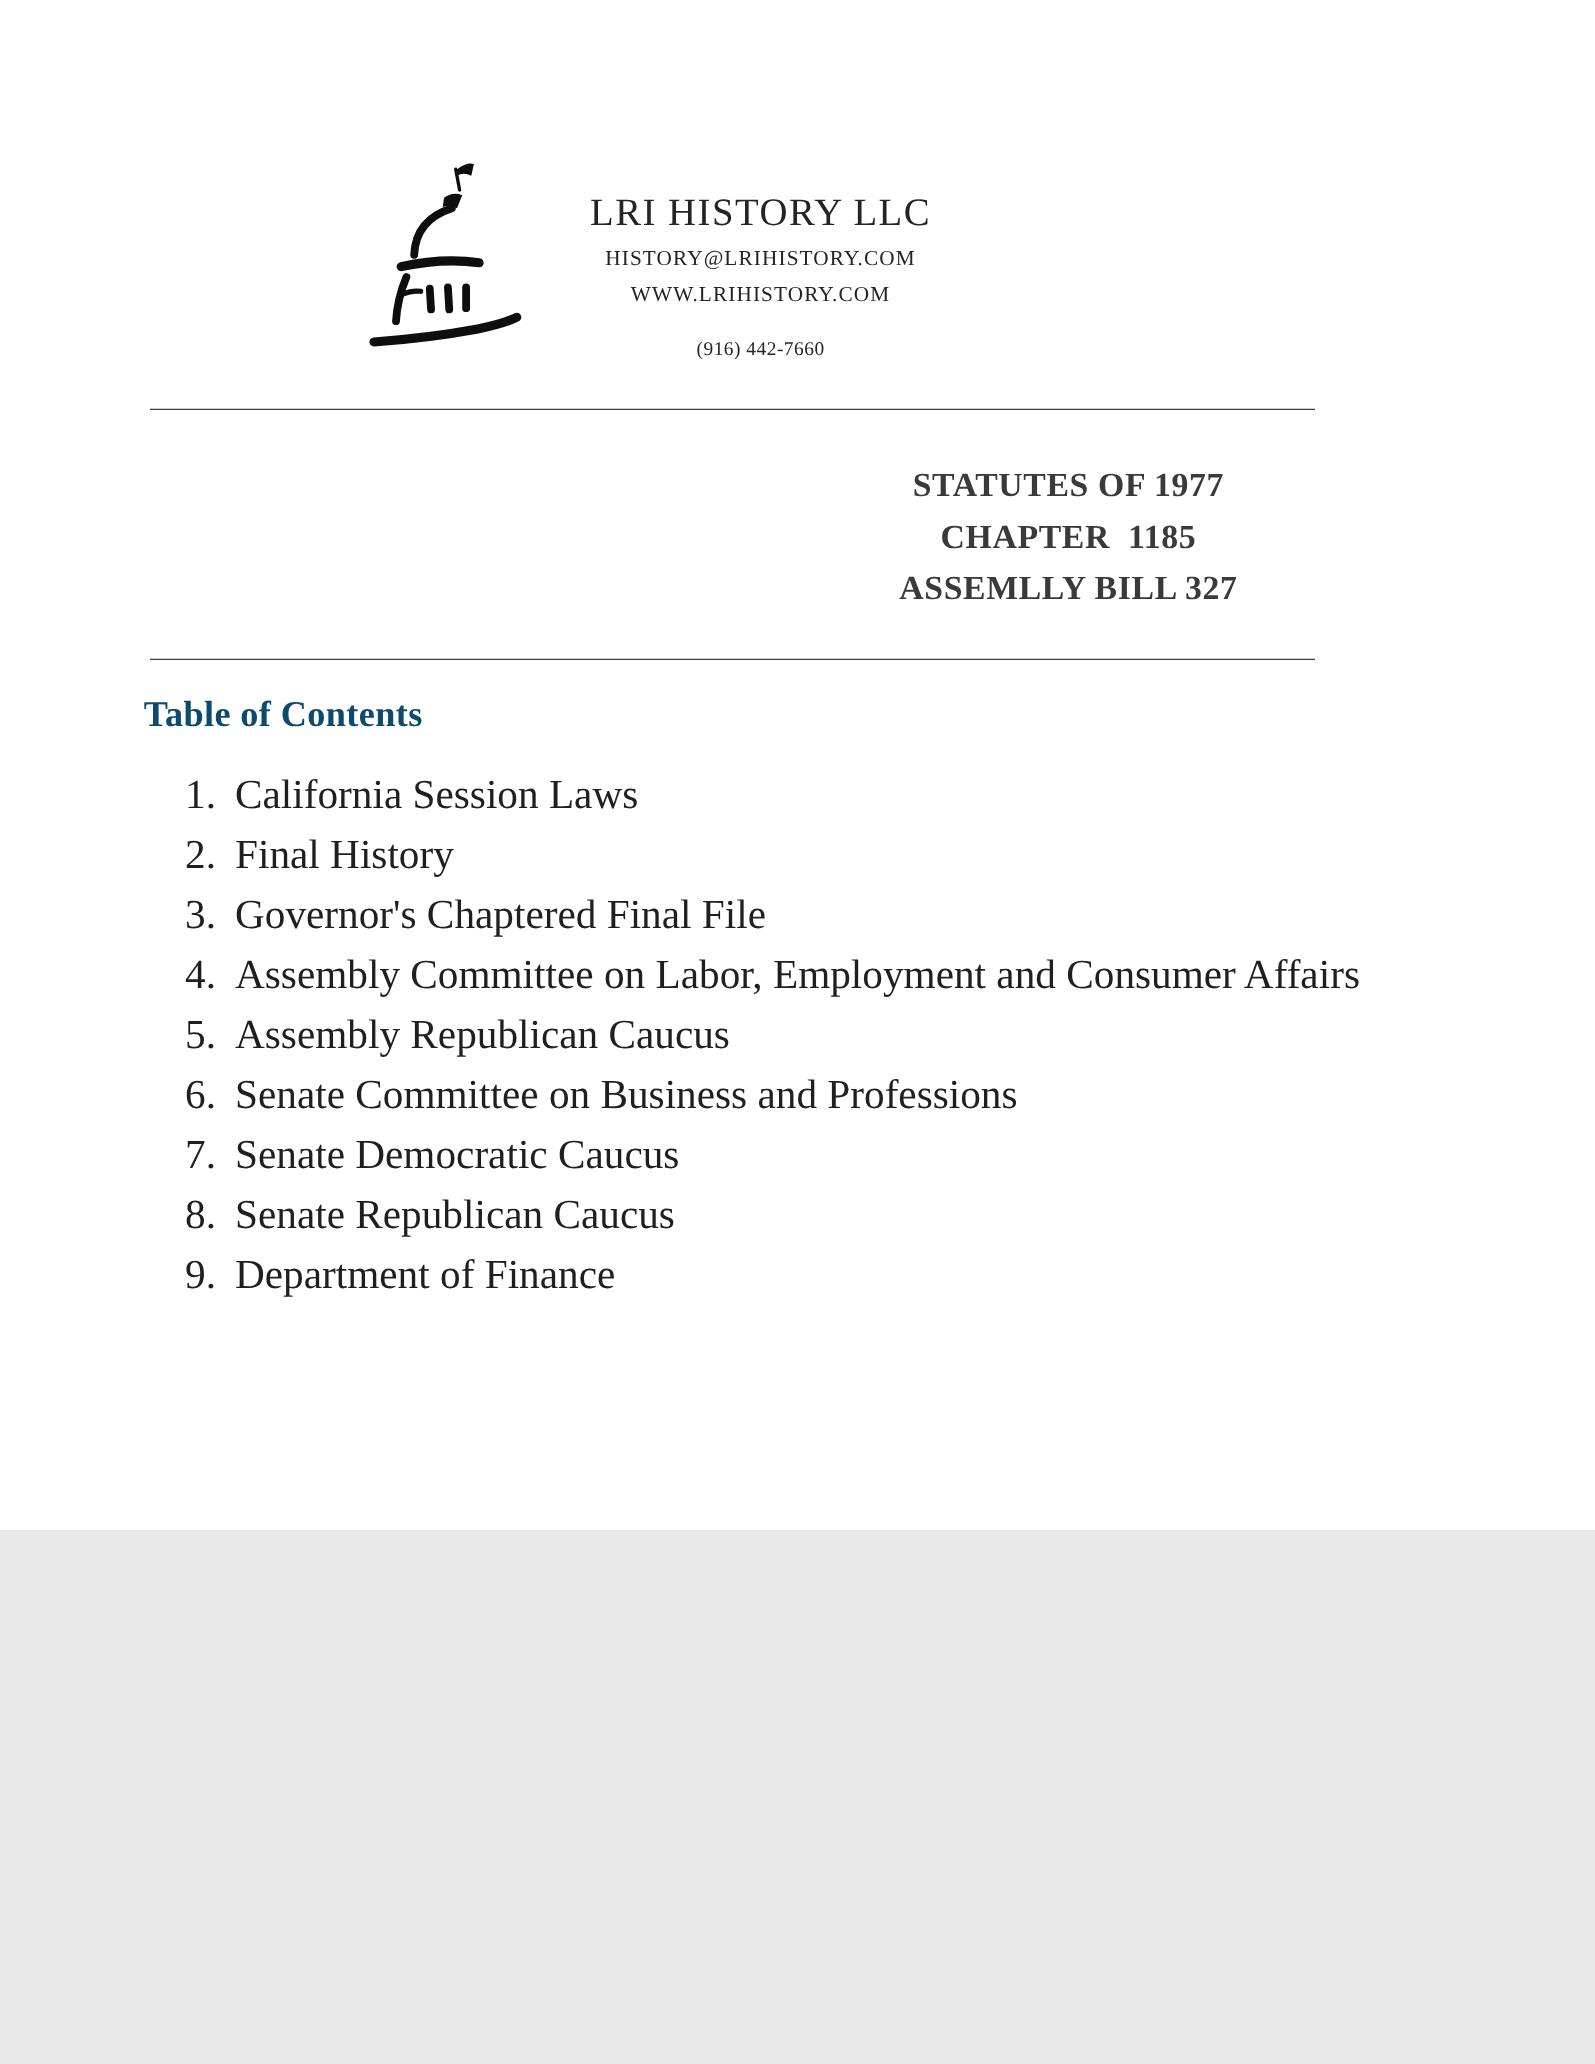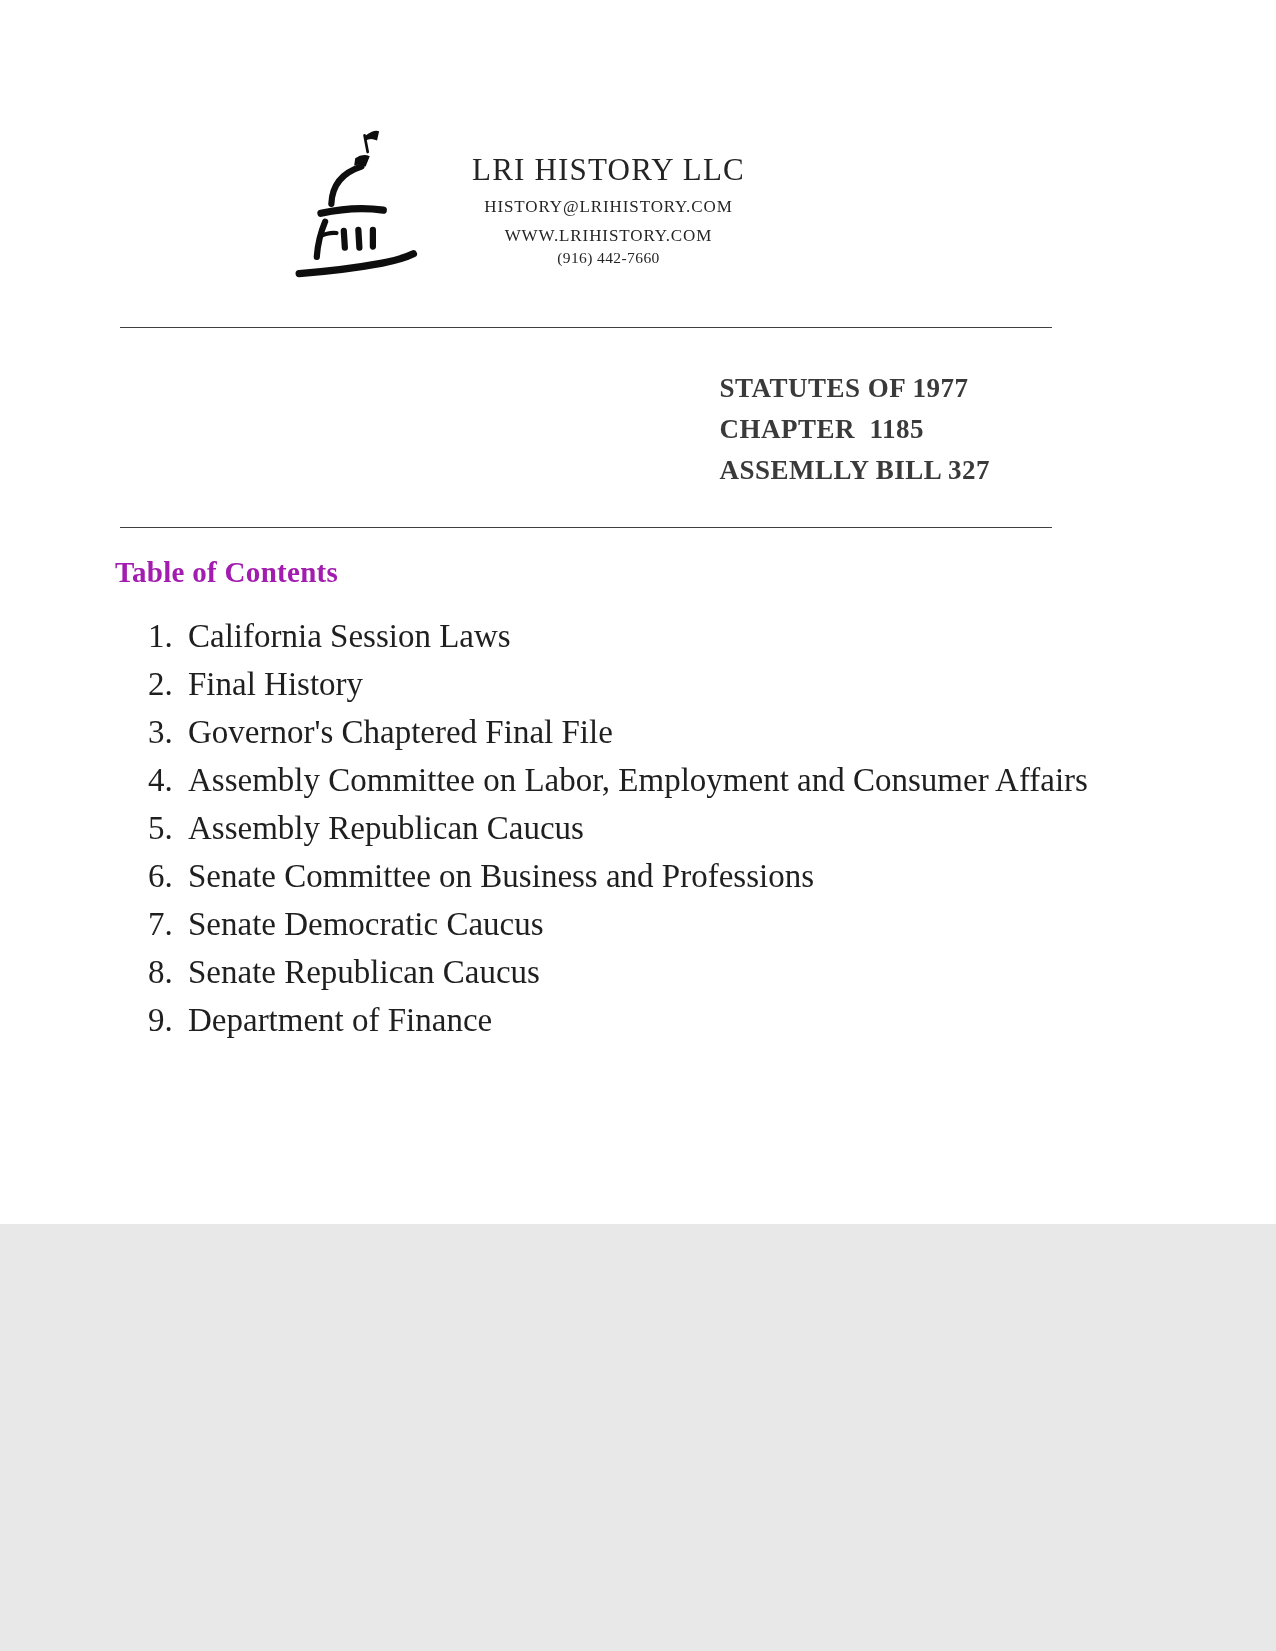--- a/index.html
+++ b/index.html
@@ -46,7 +46,7 @@
   .contact.phone {
     font-size: 15.5px;
     letter-spacing: 0.4px;
-    margin-top: 2px;
+    margin-top: 24px;
   }
 
   

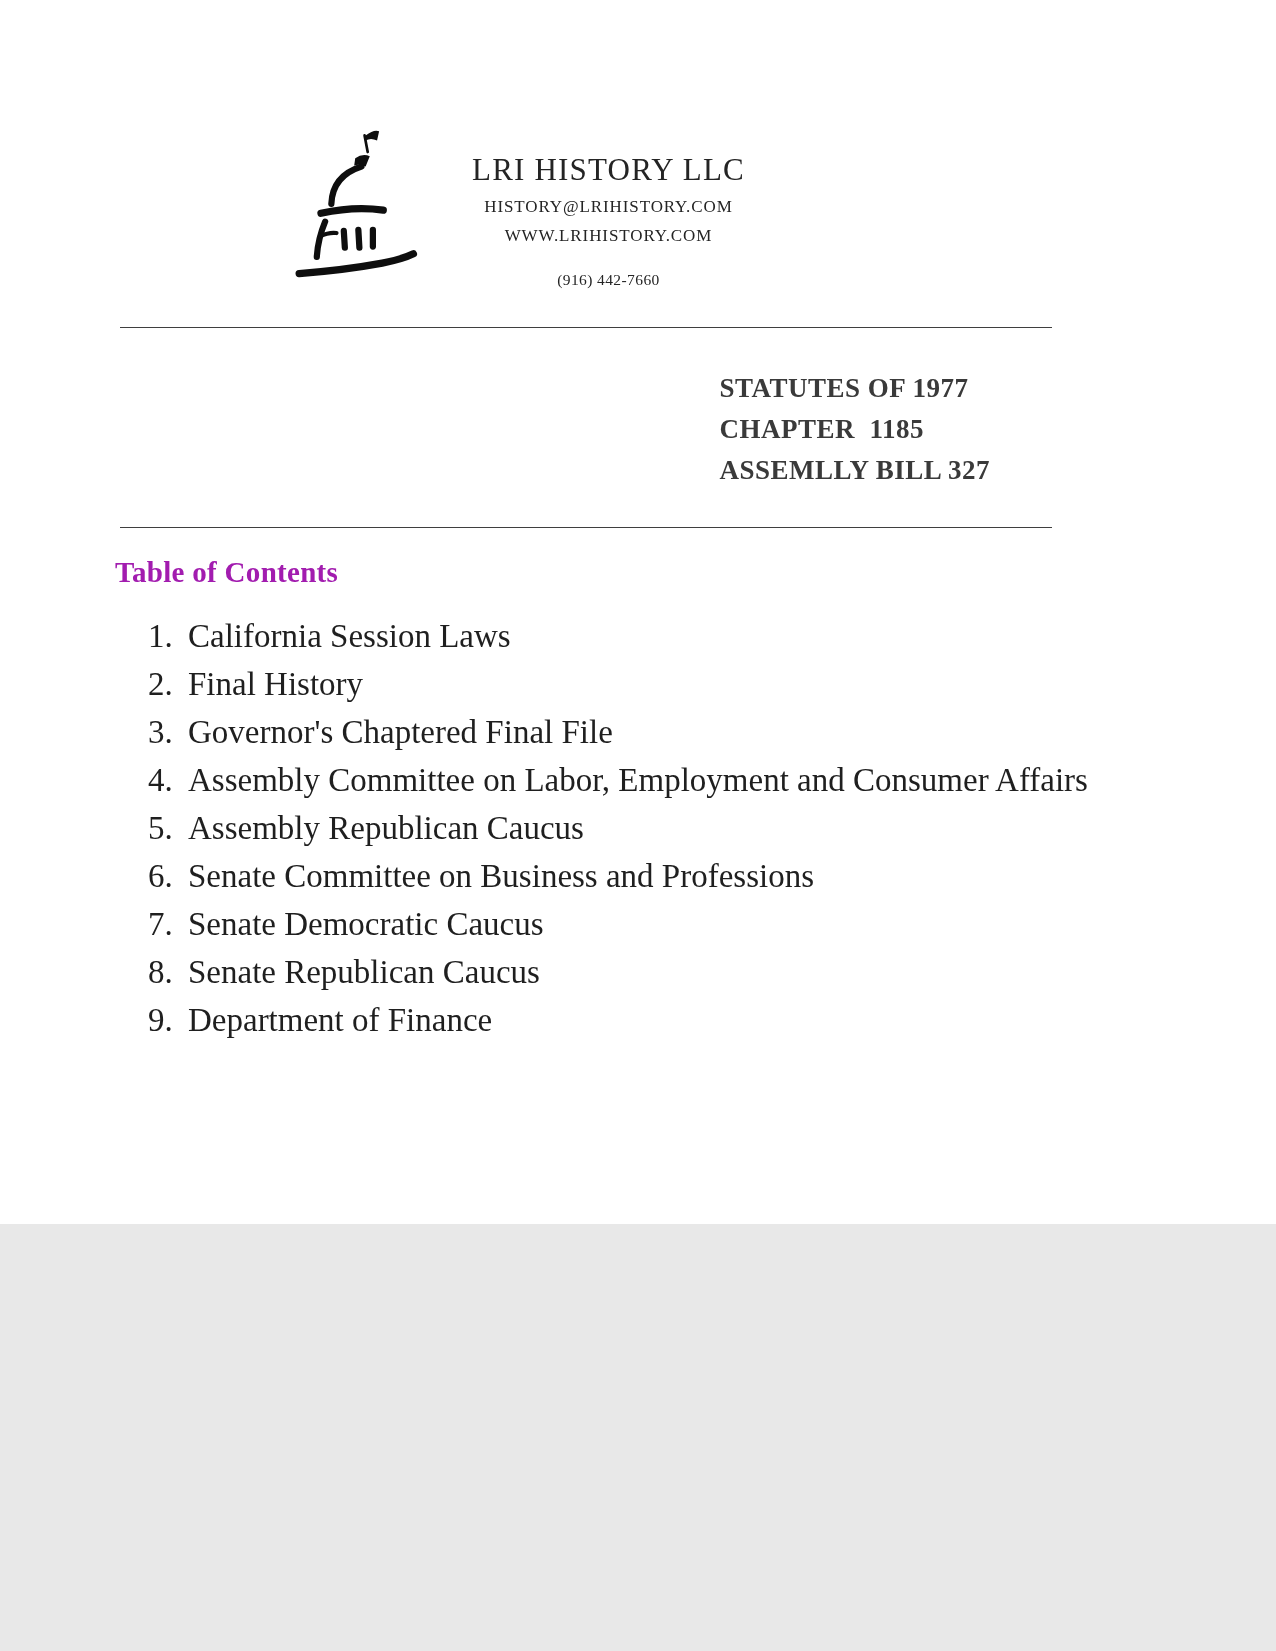--- a/index.html
+++ b/index.html
@@ -65,7 +65,7 @@
     position: absolute;
     top: 368px;
     right: 286px;
-    text-align: left;
+    text-align: center;
     font-weight: bold;
     font-size: 27px;
     line-height: 41px;

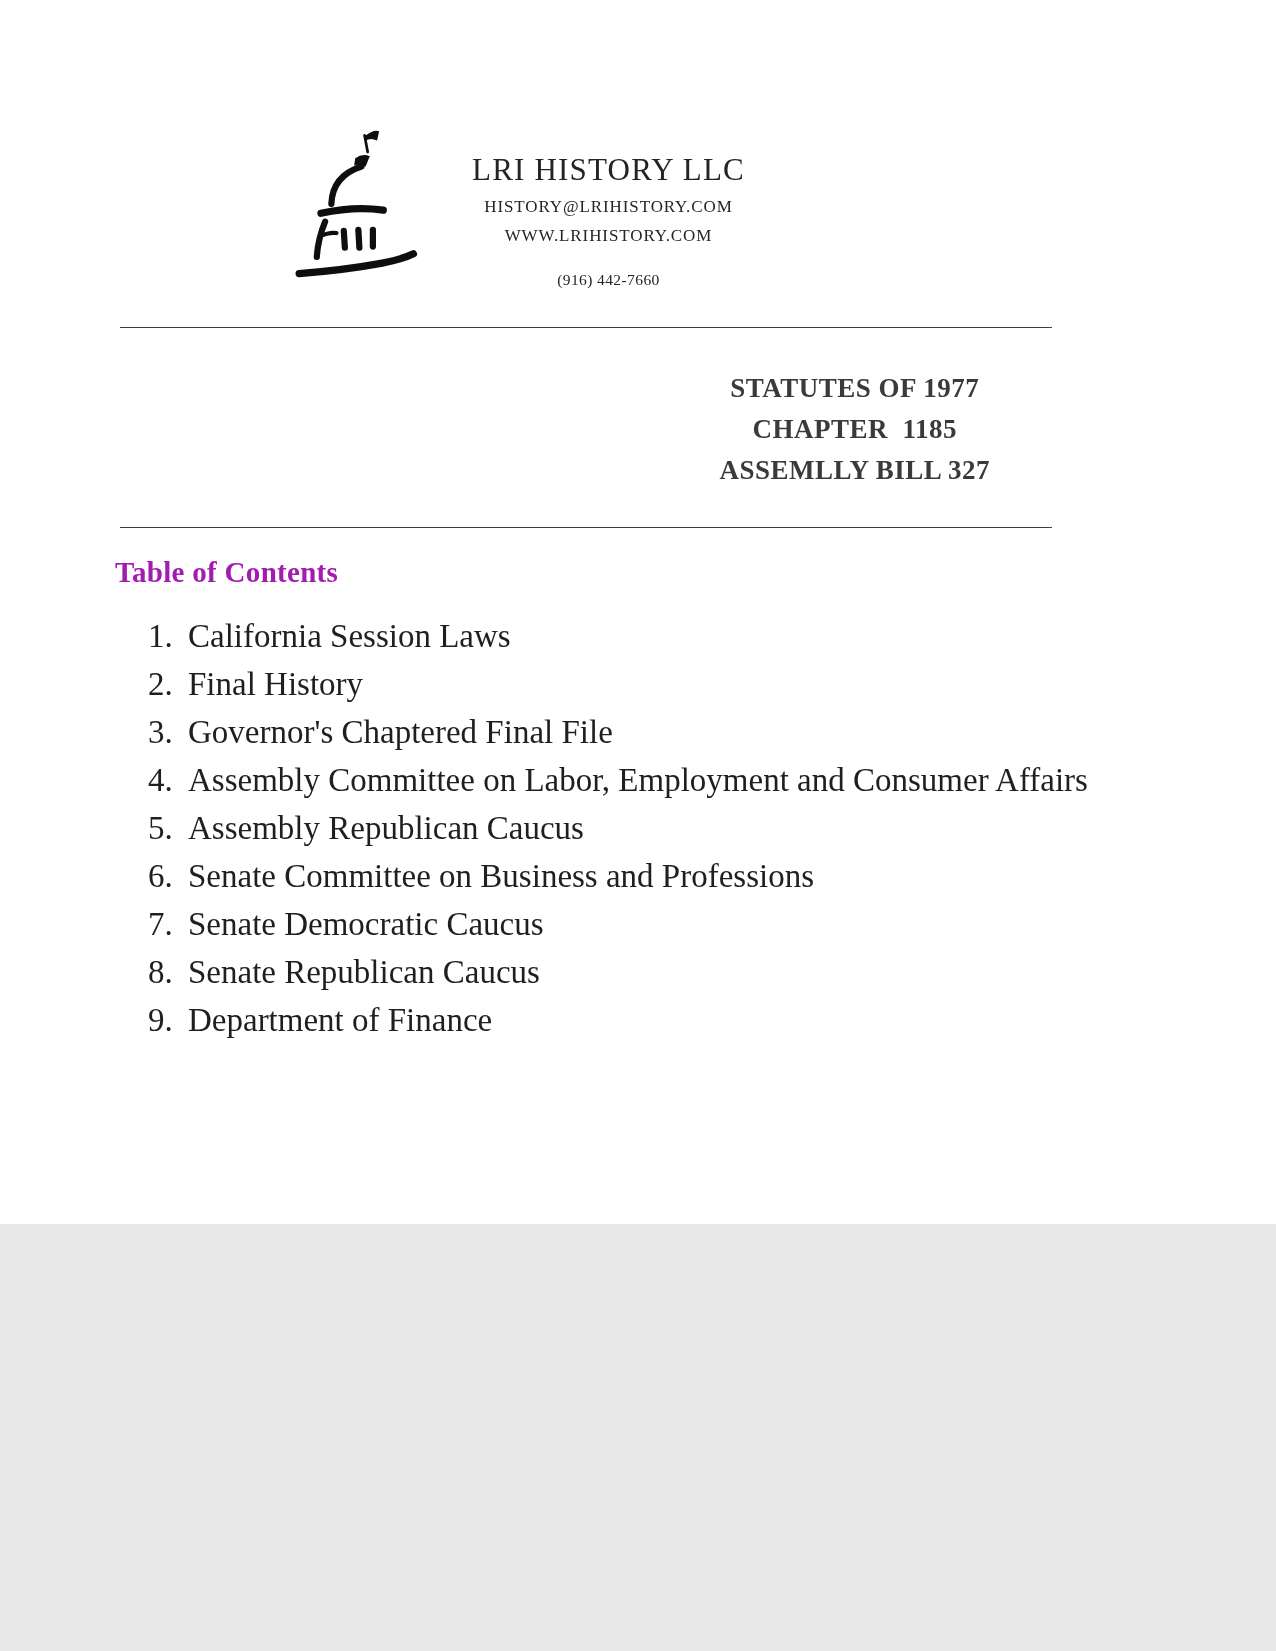--- a/index.html
+++ b/index.html
@@ -81,7 +81,7 @@
     left: 115px;
     font-size: 29px;
     font-weight: bold;
-    color: #a21caf;
+    color: #0c4a6e;
     letter-spacing: 0.3px;
   }
   .toc-list {

